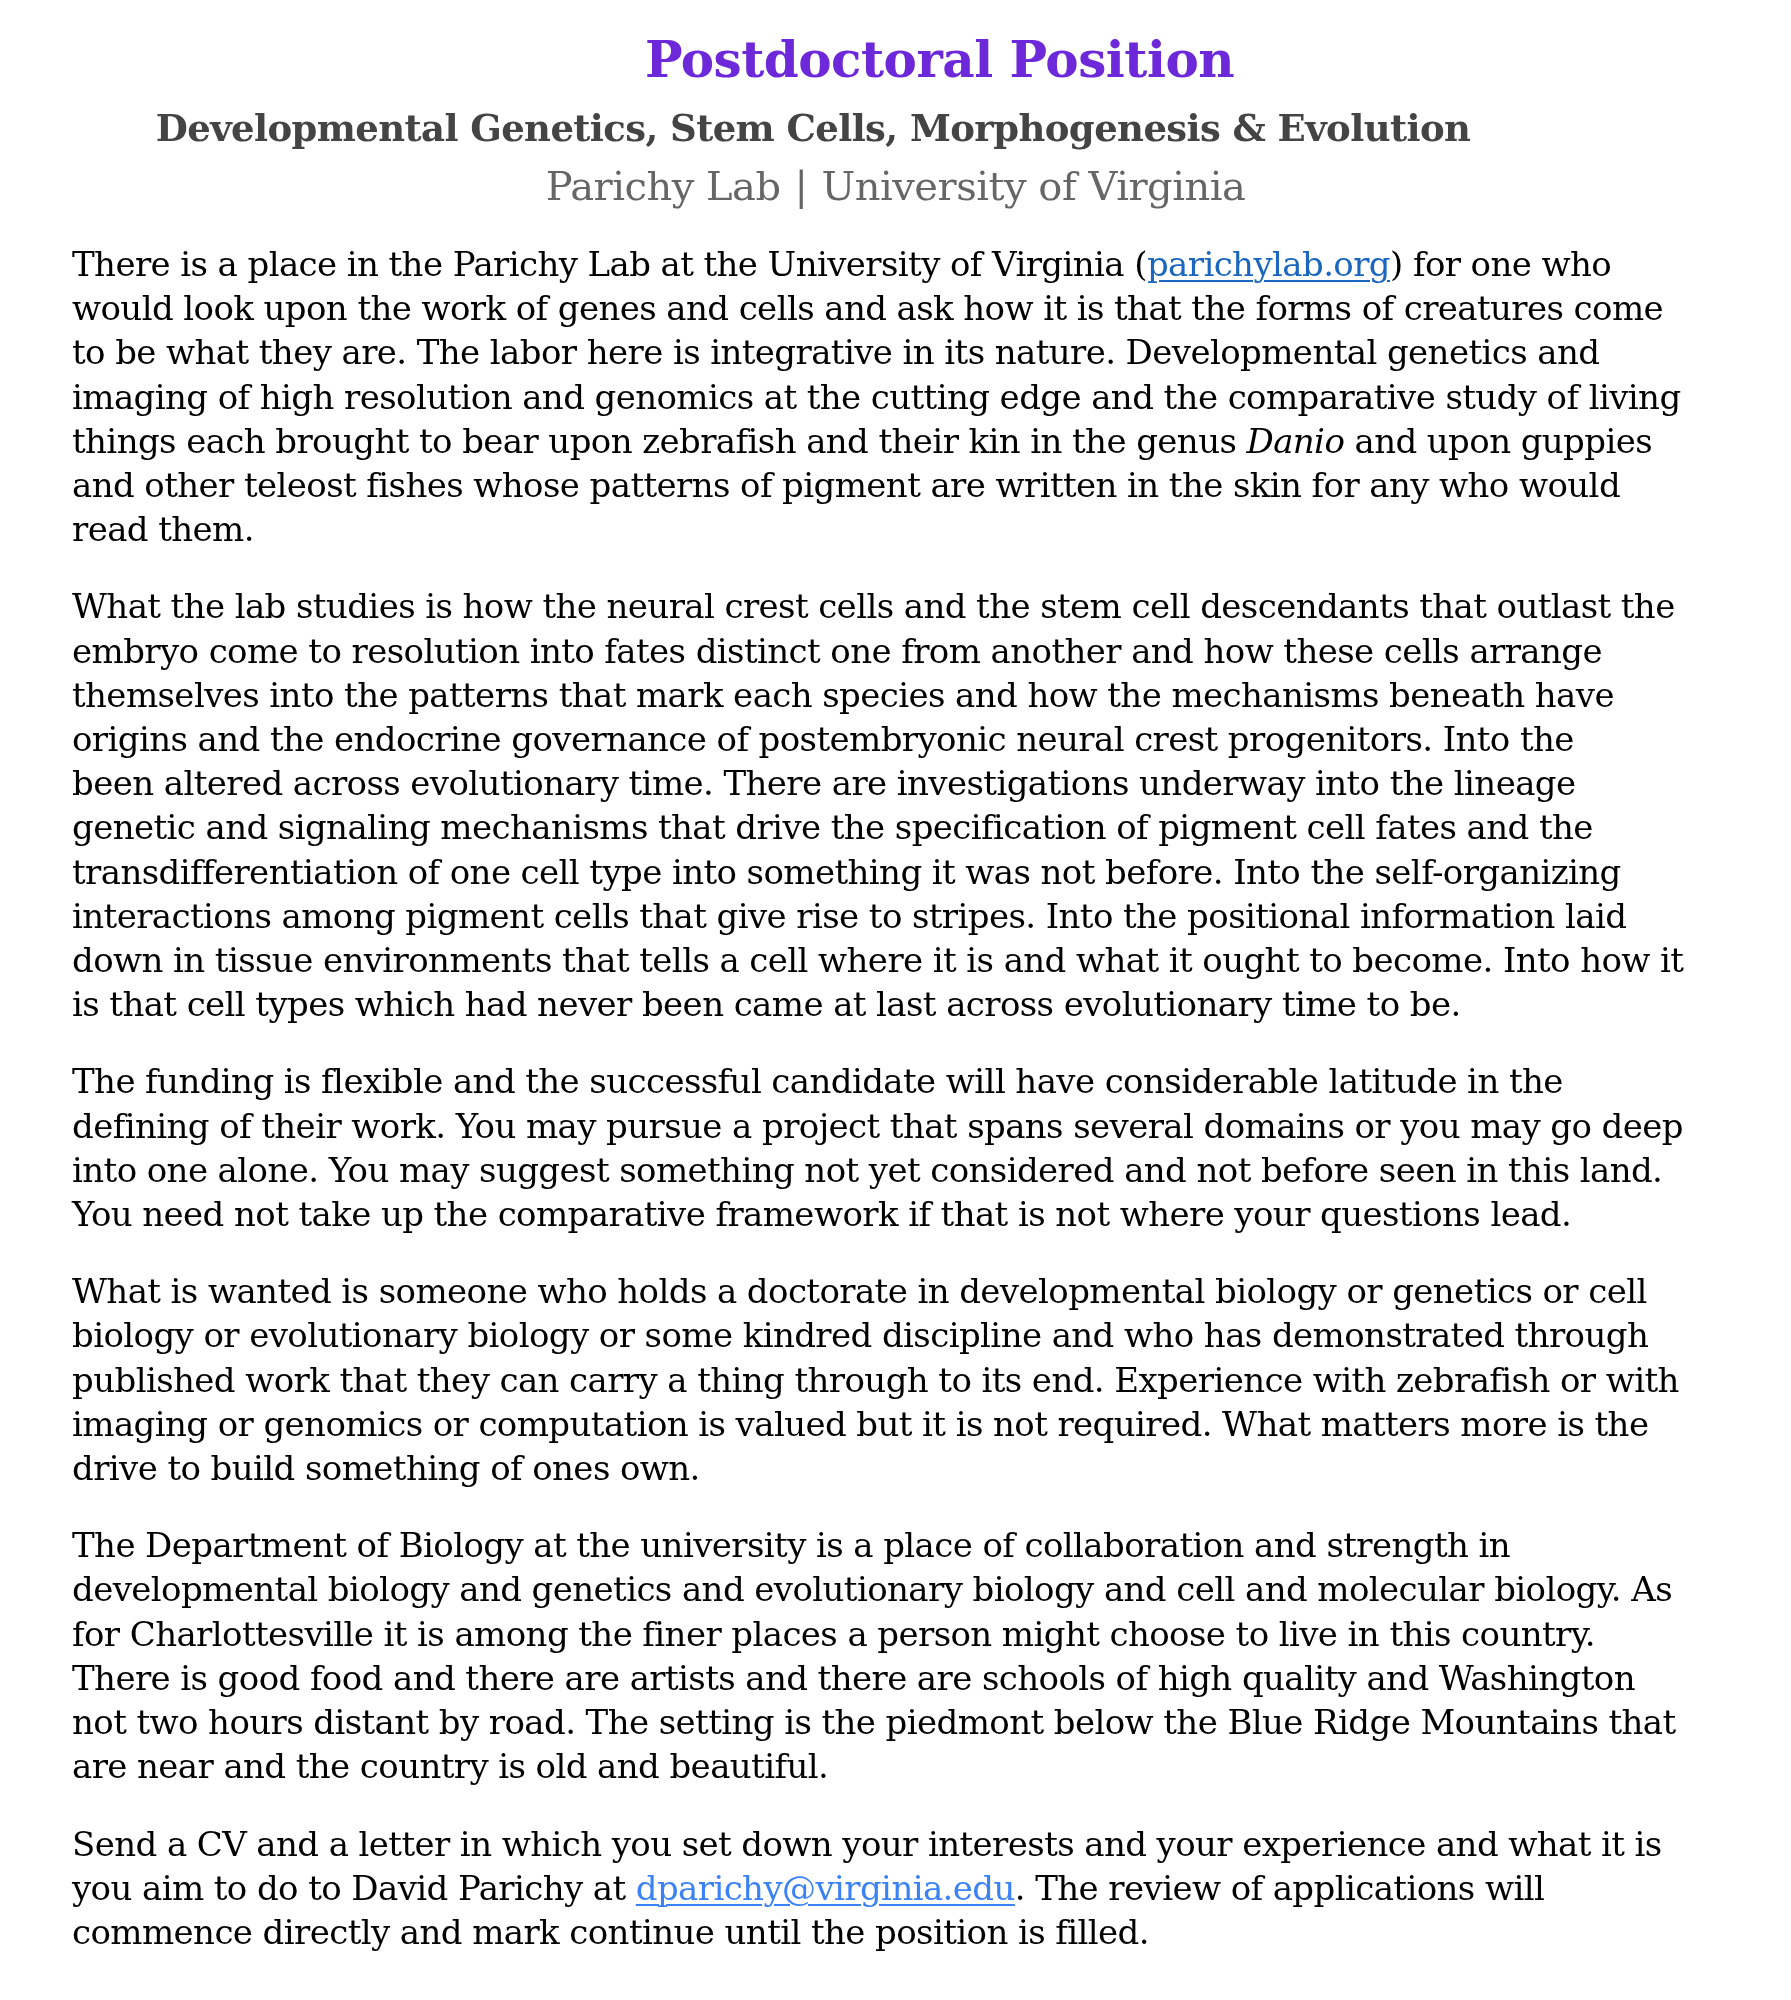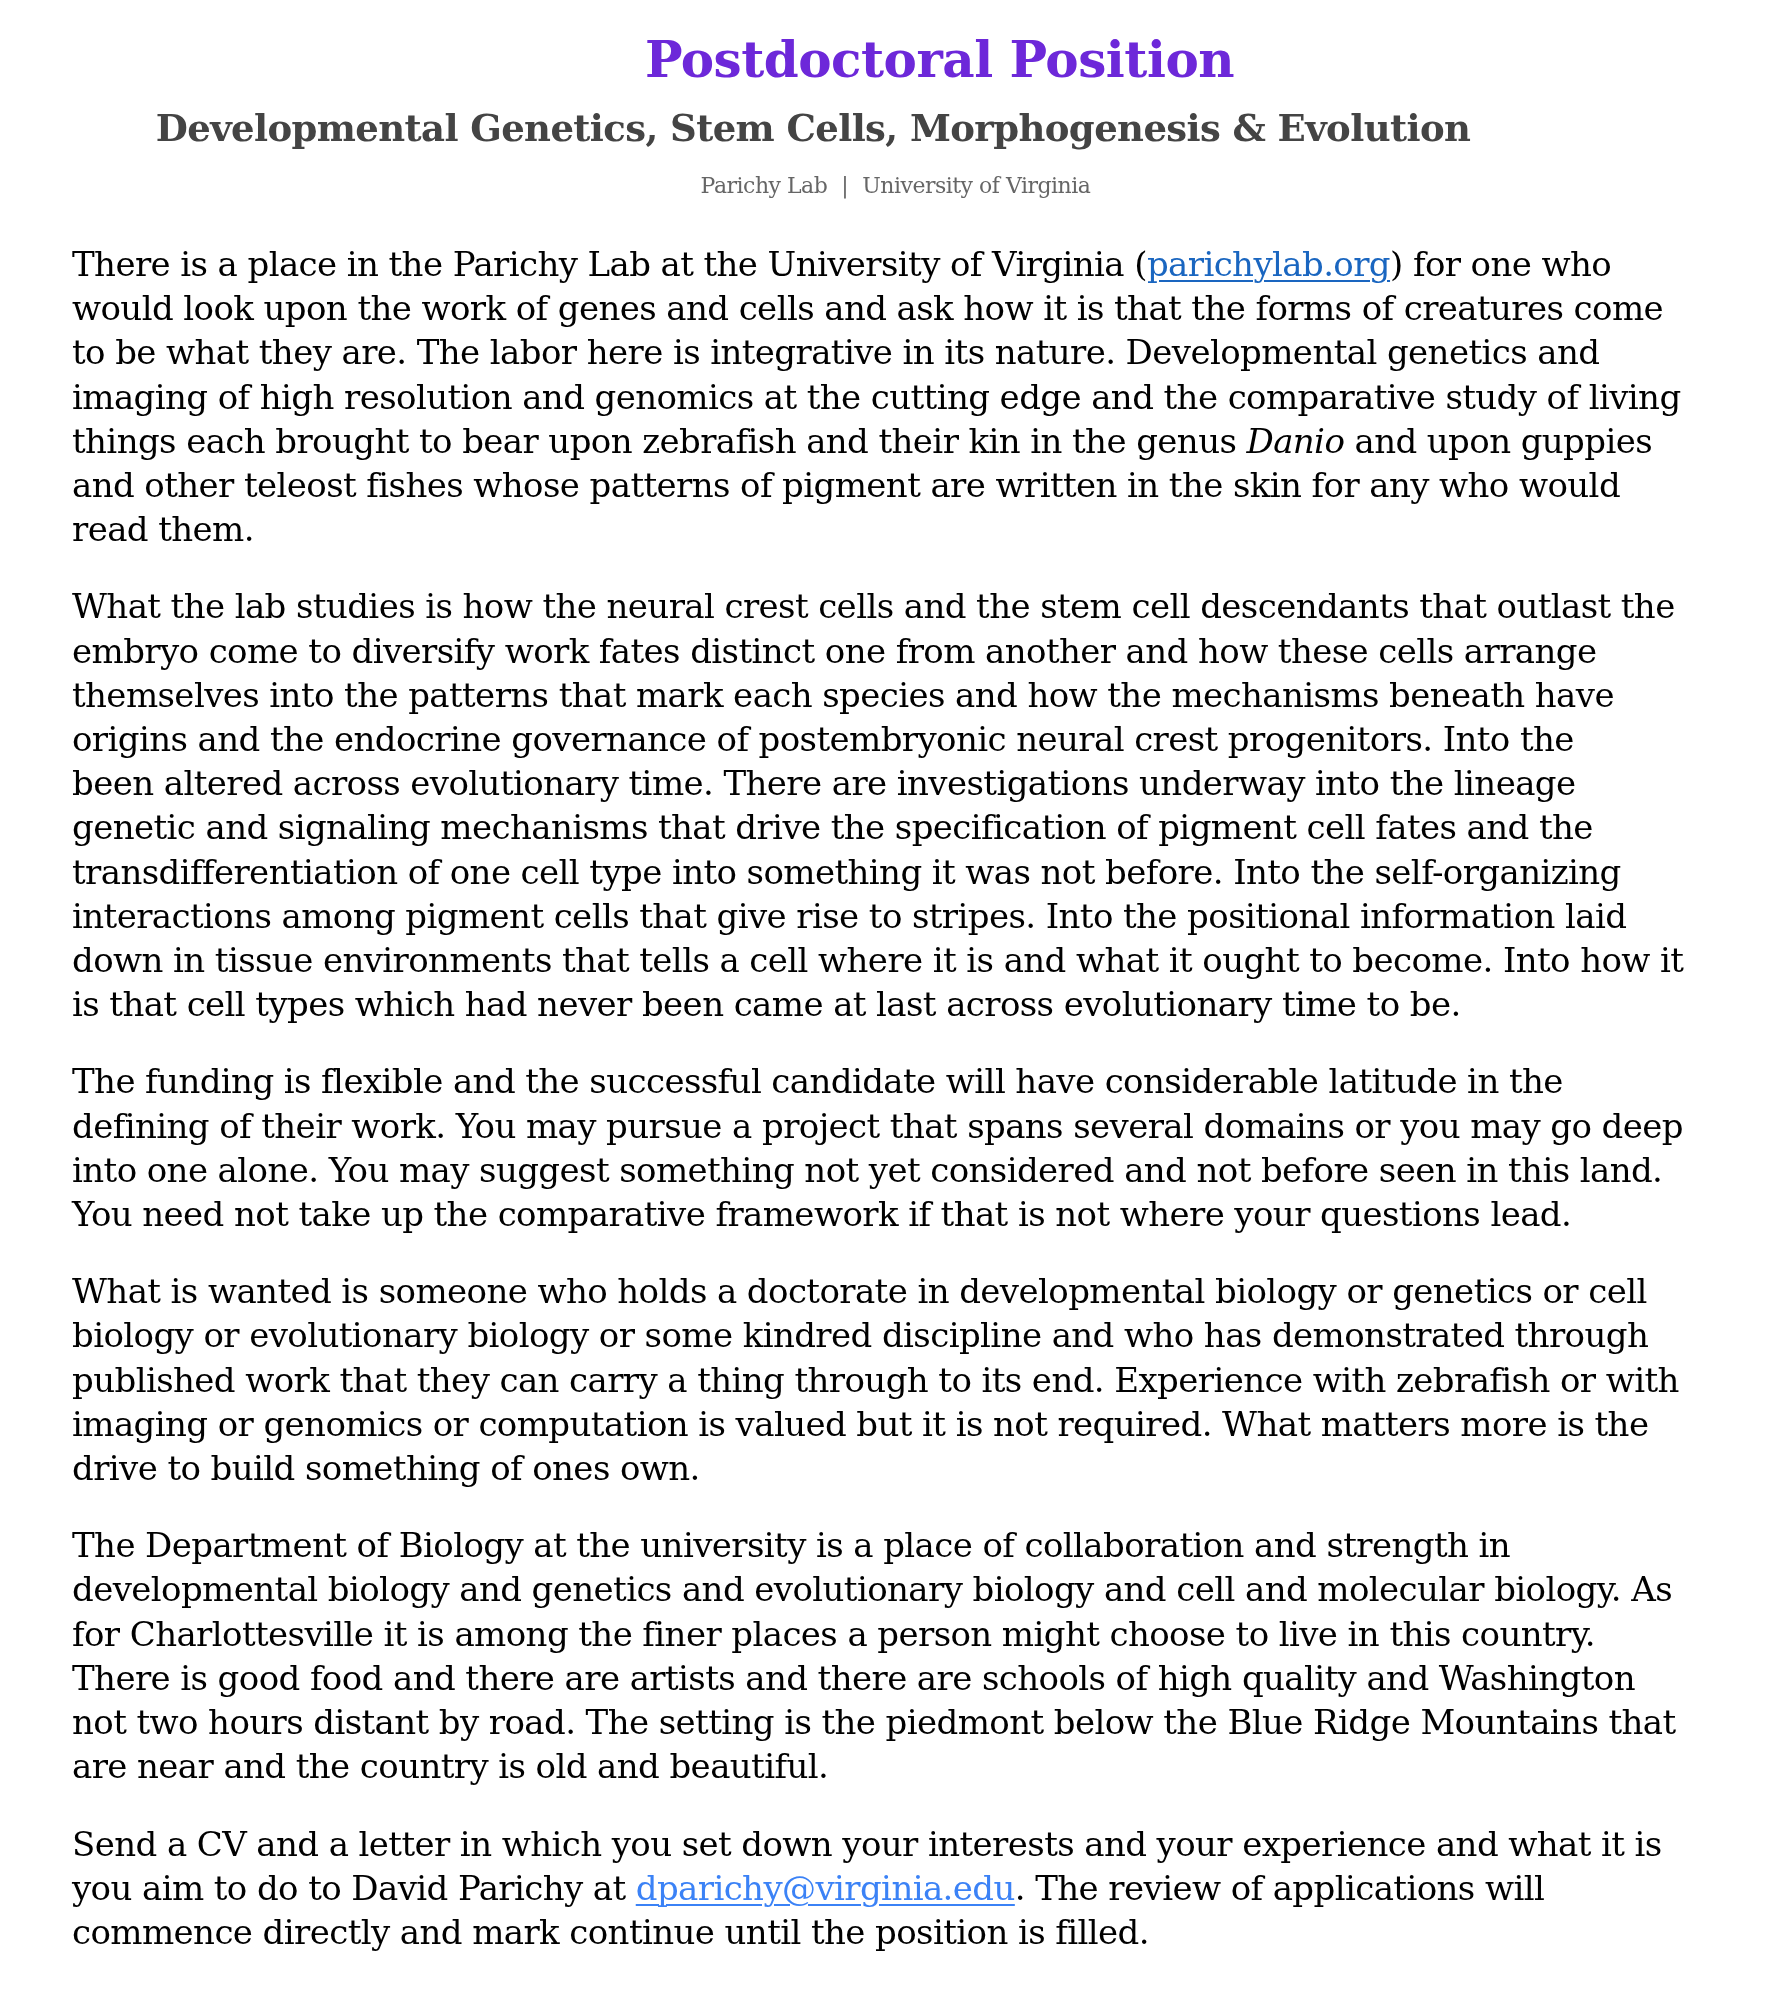--- a/index.html
+++ b/index.html
@@ -52,7 +52,7 @@
       width: 1791px;
       top: 162px;
       margin: 0;
-      font-size: 22px;
+      font-size: 40px;
       font-weight: normal;
       color: #666666;
       line-height: 48px;

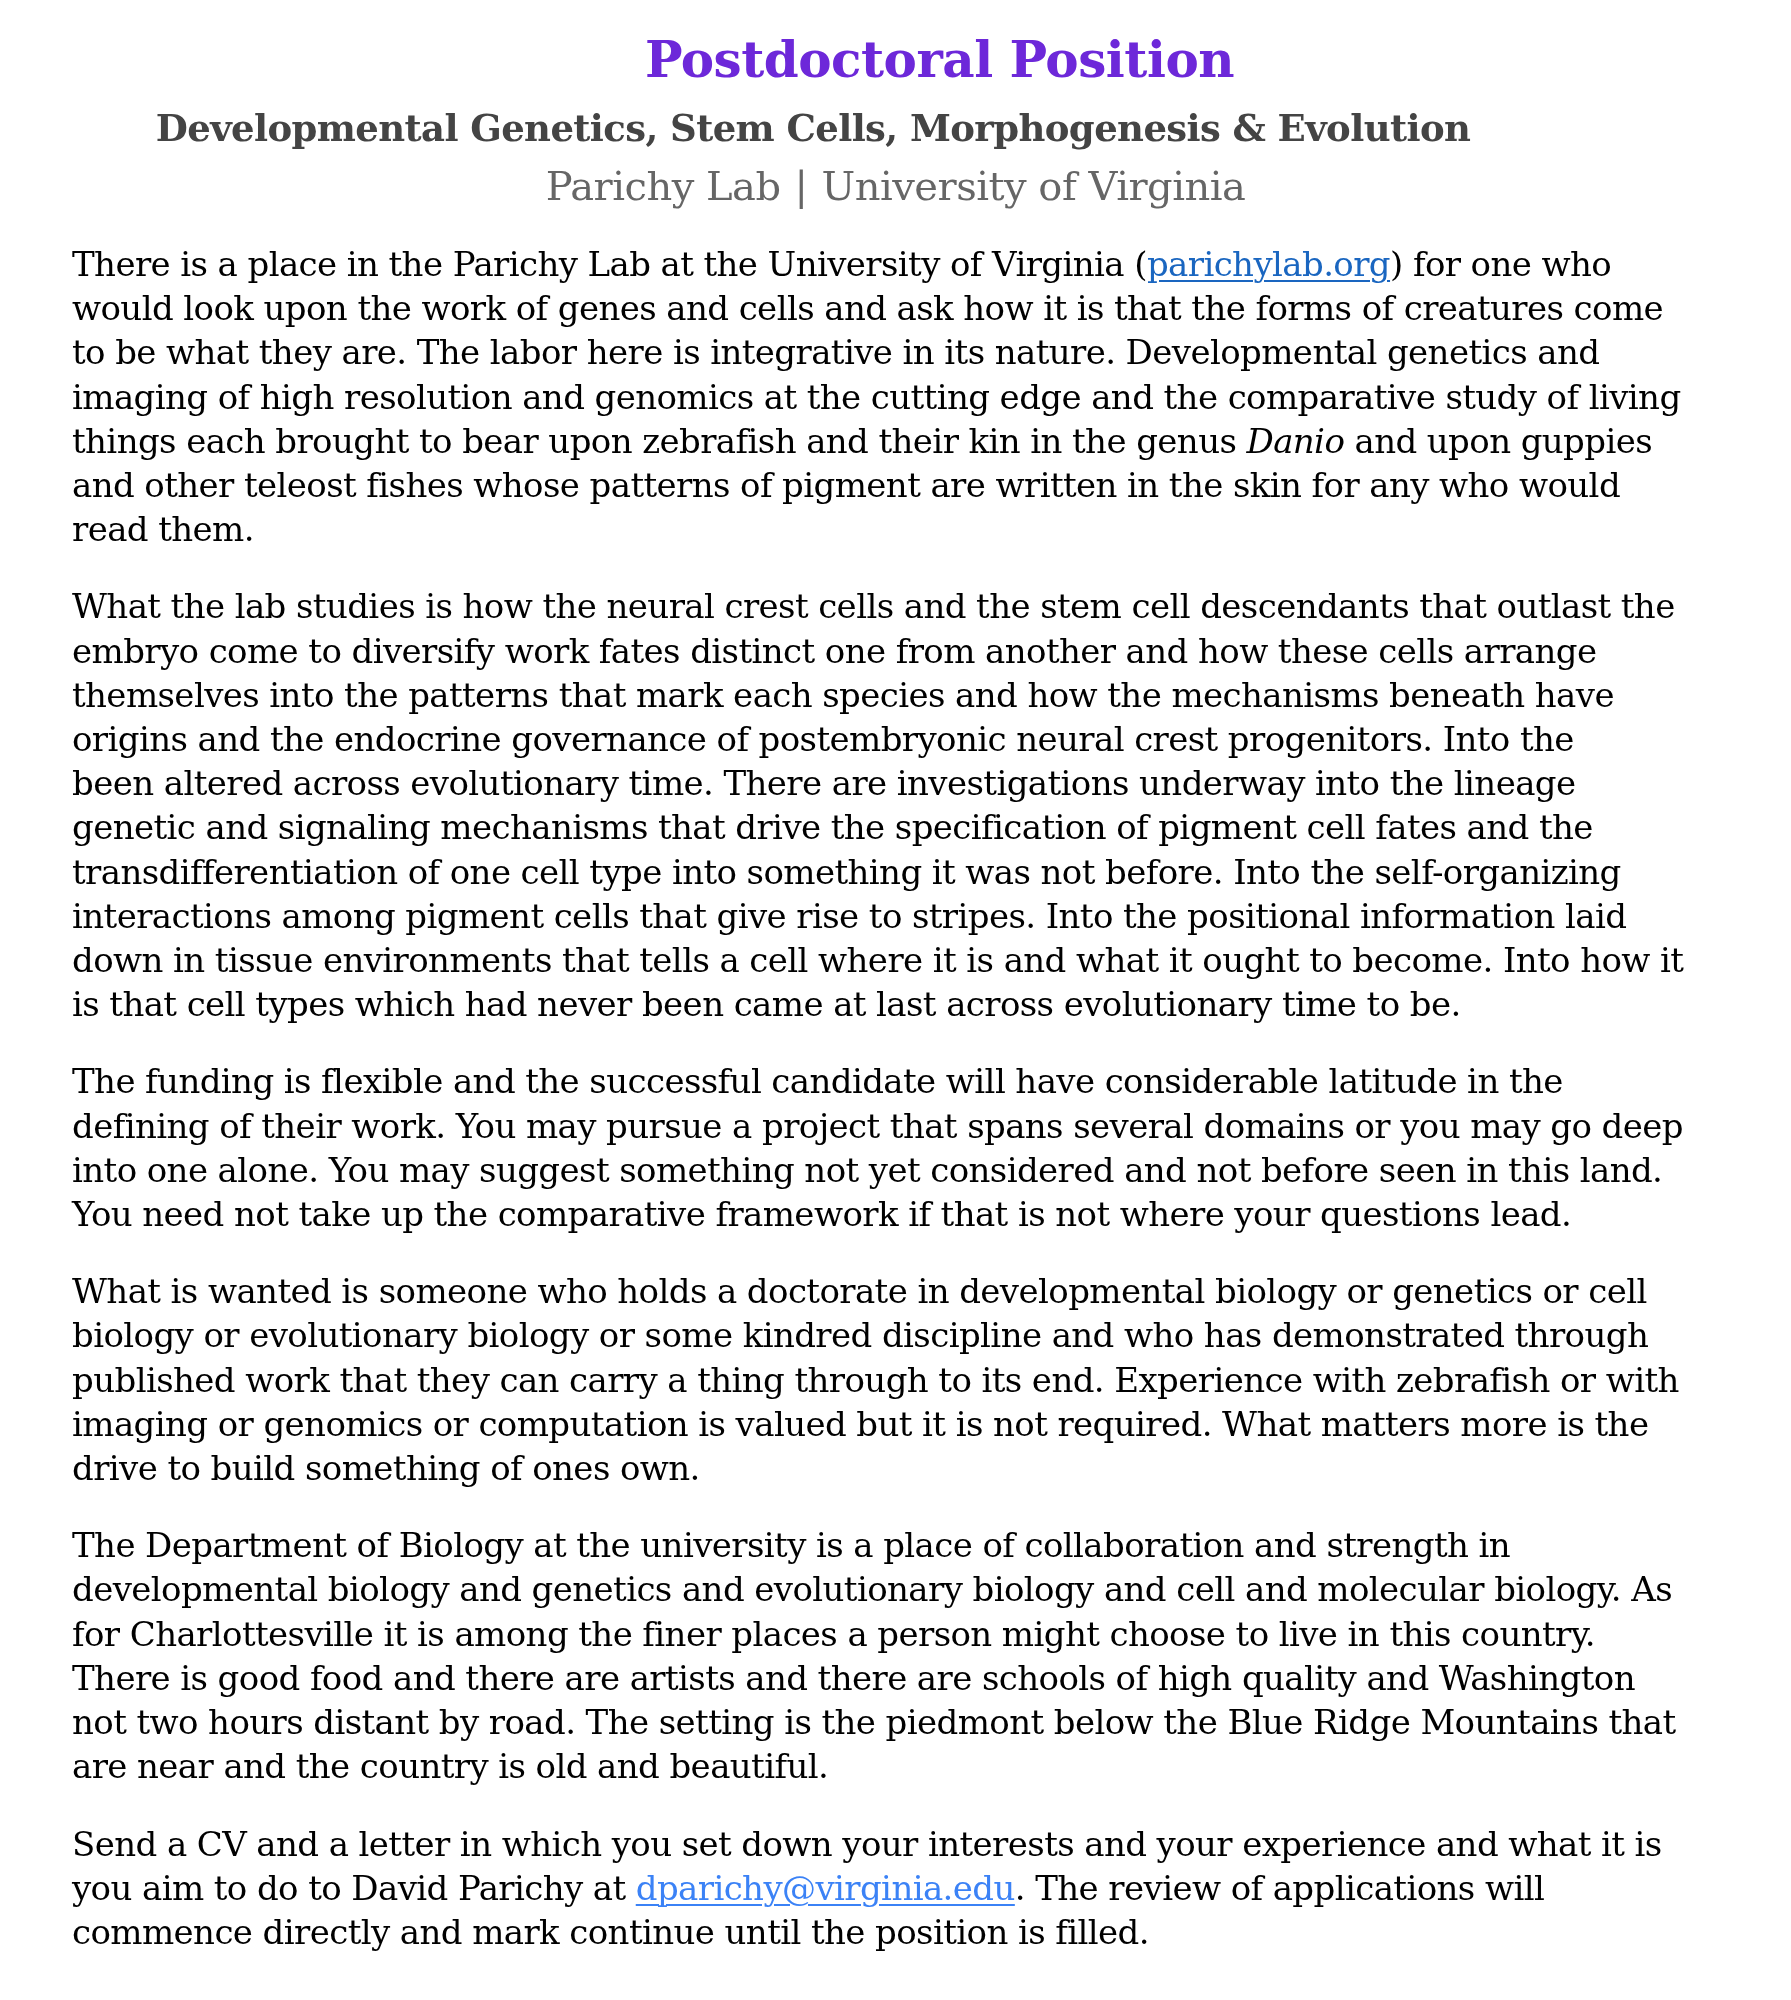--- a/index.html
+++ b/index.html
@@ -112,7 +112,7 @@
 
   <p class="para">
     <span class="line">What the lab studies is how the neural crest cells and the stem cell descendants that outlast the</span>
-    <span class="line">embryo come to diversify work fates distinct one from another and how these cells arrange</span>
+    <span class="line">embryo come to resolution into fates distinct one from another and how these cells arrange</span>
     <span class="line">themselves into the patterns that mark each species and how the mechanisms beneath have</span>
     <span class="line">origins and the endocrine governance of postembryonic neural crest progenitors. Into the</span>
     <span class="line">been altered across evolutionary time. There are investigations underway into the lineage</span>

